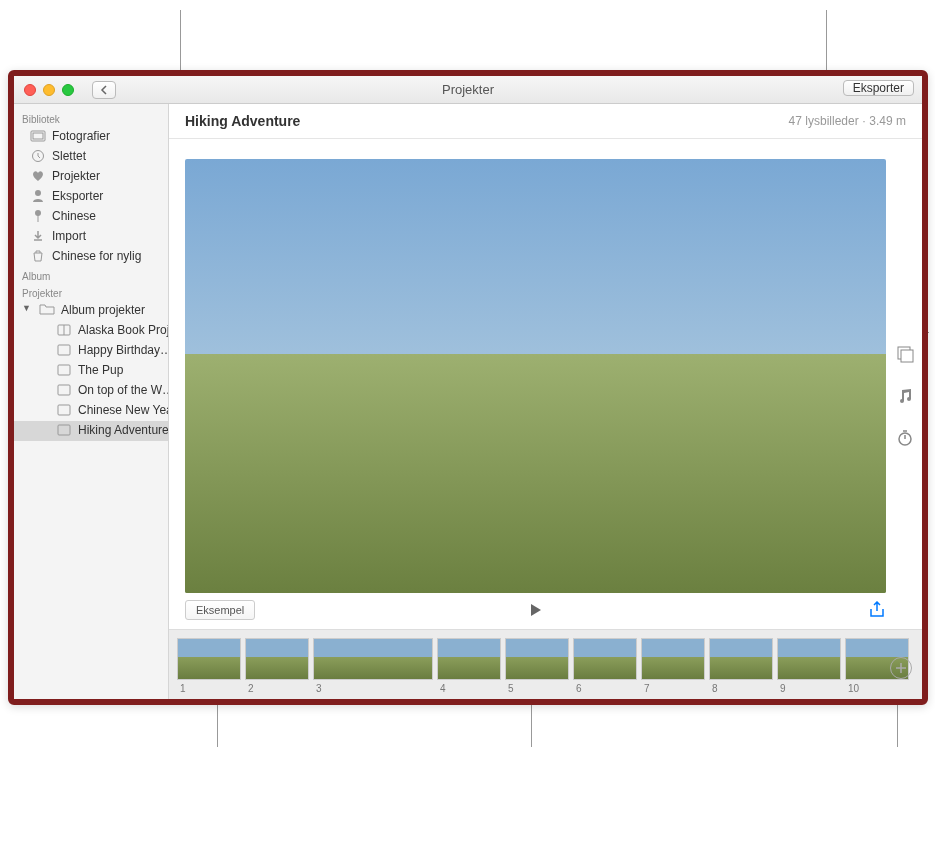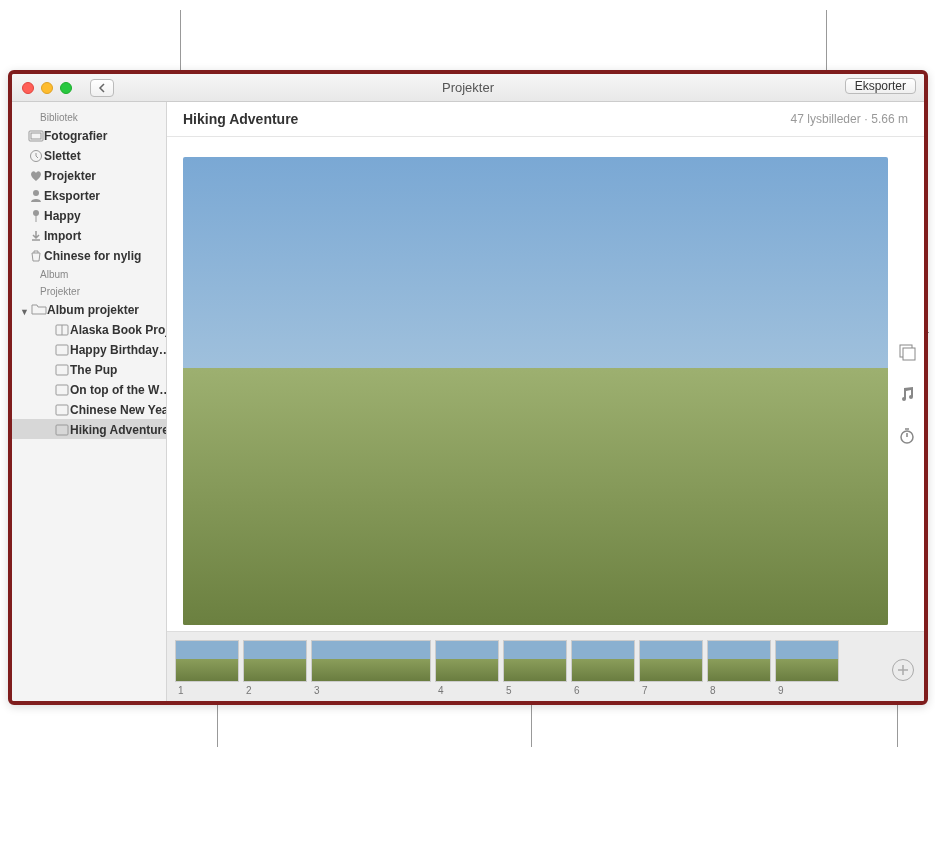--- a/index.html
+++ b/index.html
@@ -4,7 +4,7 @@
   <style>
     * { margin: 0; padding: 0; box-sizing: border-box; font-family: -apple-system, BlinkMacSystemFont, "Helvetica Neue", sans-serif; }
     body { background: #fff; width: 935px; height: 841px; position: relative; }
-    .window { position: absolute; top: 70px; left: 8px; width: 920px; height: 635px; border: 4px solid #7f1d1d; border-radius: 6px; overflow: hidden; background: #fff; box-shadow: 0 2px 10px rgba(0,0,0,0.15); }
+    .window { position: absolute; top: 70px; left: 8px; width: 920px; height: 635px; border: 6px solid #7f1d1d; border-radius: 6px; overflow: hidden; background: #fff; box-shadow: 0 2px 10px rgba(0,0,0,0.15); }
     .titlebar { height: 28px; background: linear-gradient(#f6f6f6,#e8e8e8); border-bottom: 1px solid #ccc; display: flex; align-items: center; position: relative; }
     .traffic { display: flex; gap: 7px; padding-left: 10px; }
     .tl { width: 12px; height: 12px; border-radius: 50%; }

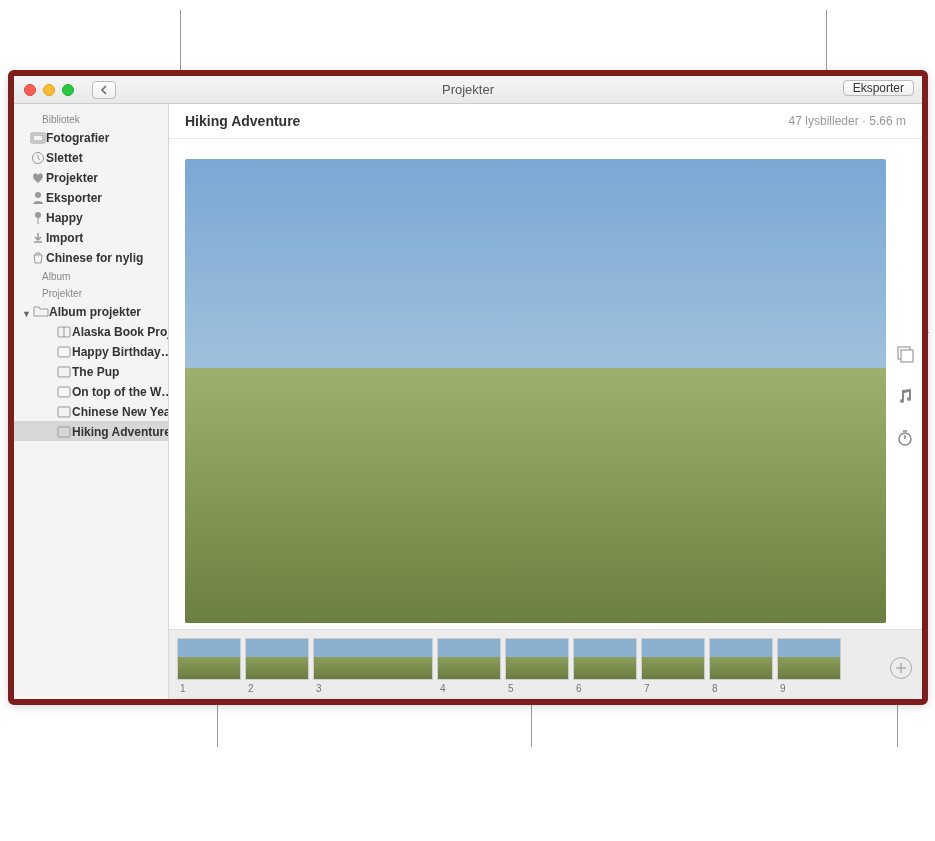--- a/index.html
+++ b/index.html
@@ -16,7 +16,7 @@
     .exportbtn { position:absolute; right: 8px; top:4px; height:16px; padding: 0 9px; font-size:12px; border:1px solid #bbb; border-radius:4px; background:linear-gradient(#fff,#f0f0f0); color:#333; display:flex;align-items:center; }
     .content { display:flex; height: calc(100% - 28px); }
     .sidebar { width: 155px; background: #f4f4f4; border-right: 1px solid #d5d5d5; padding-top: 6px; font-size: 12px; overflow:hidden; }
-    .shead { font-size: 10px; color: #888; padding: 4px 8px 2px; margin-left: 20px; }
+    .shead { font-size: 10px; color: #888; padding: 4px 8px 2px; }
     .sitem { display:flex; align-items:flex-end; padding: 2px 8px 2px 16px; height:20px; color:#333; white-space:nowrap; overflow:hidden; text-overflow:ellipsis;font-weight:bold; }
     .sitem .ic { width:16px; height:14px; display:flex;align-items:center;justify-content:center; color:#8e8e8e; flex-shrink:0; }
     .sitem.indent2 { padding-left: 42px; }

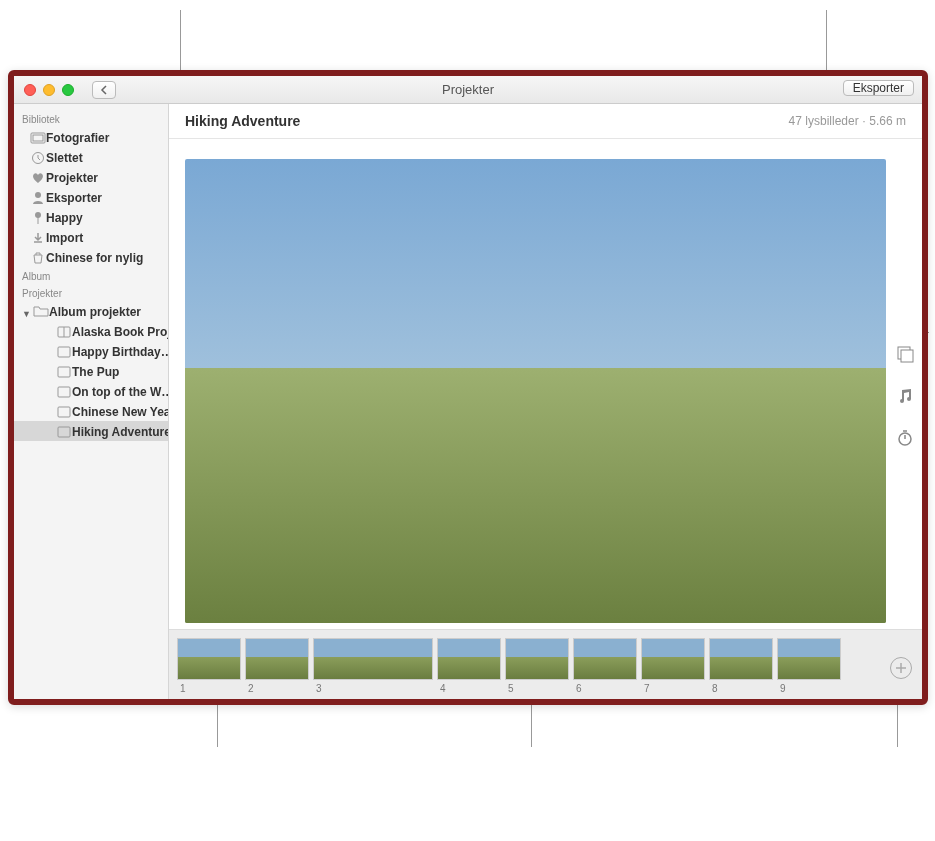--- a/index.html
+++ b/index.html
@@ -206,7 +206,7 @@
     <div class="main">
       <div class="mheader">
         <div class="mtitle">Hiking Adventure</div>
-        <div class="mmeta">47 lysbilleder · 5.66 m</div>
+        <div class="mmeta">47 lysbilleder · 3.49 m</div>
       </div>
       <div class="preview">
         <div class="photo">

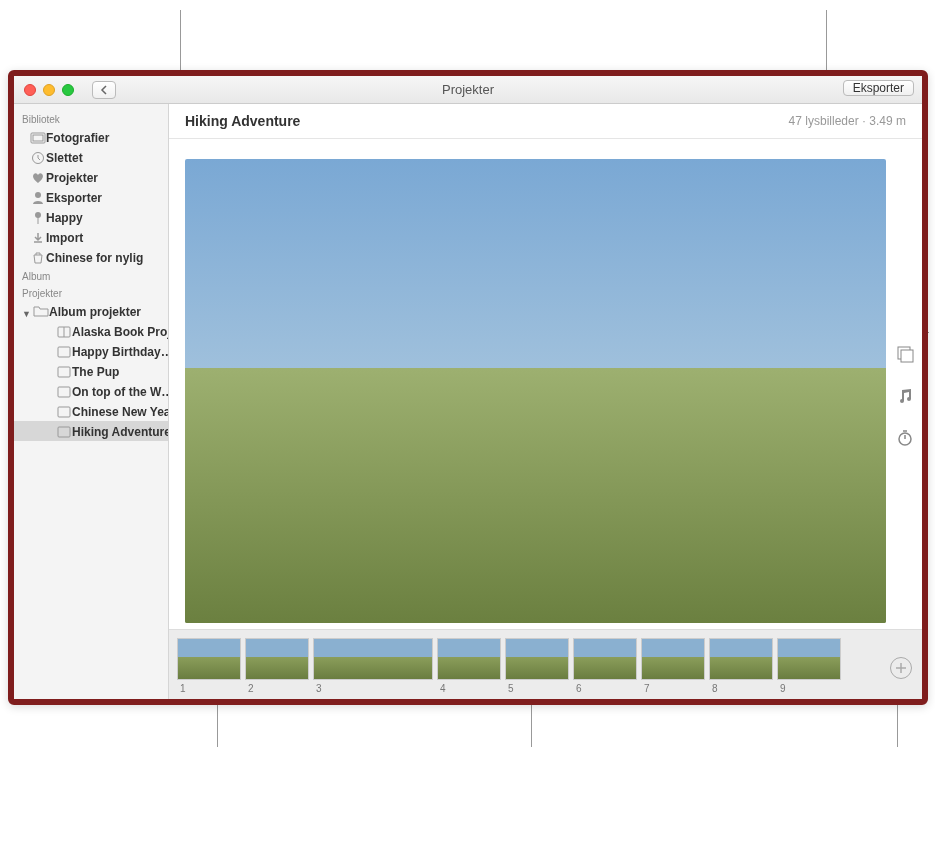--- a/index.html
+++ b/index.html
@@ -17,7 +17,7 @@
     .content { display:flex; height: calc(100% - 28px); }
     .sidebar { width: 155px; background: #f4f4f4; border-right: 1px solid #d5d5d5; padding-top: 6px; font-size: 12px; overflow:hidden; }
     .shead { font-size: 10px; color: #888; padding: 4px 8px 2px; }
-    .sitem { display:flex; align-items:flex-end; padding: 2px 8px 2px 16px; height:20px; color:#333; white-space:nowrap; overflow:hidden; text-overflow:ellipsis;font-weight:bold; }
+    .sitem { display:flex; align-items:flex-start; gap:6px; padding: 2px 8px 2px 16px; height:20px; color:#333; white-space:nowrap; overflow:hidden; text-overflow:ellipsis; }
     .sitem .ic { width:16px; height:14px; display:flex;align-items:center;justify-content:center; color:#8e8e8e; flex-shrink:0; }
     .sitem.indent2 { padding-left: 42px; }
     .sitem.sel { background: #d7d7d7; }

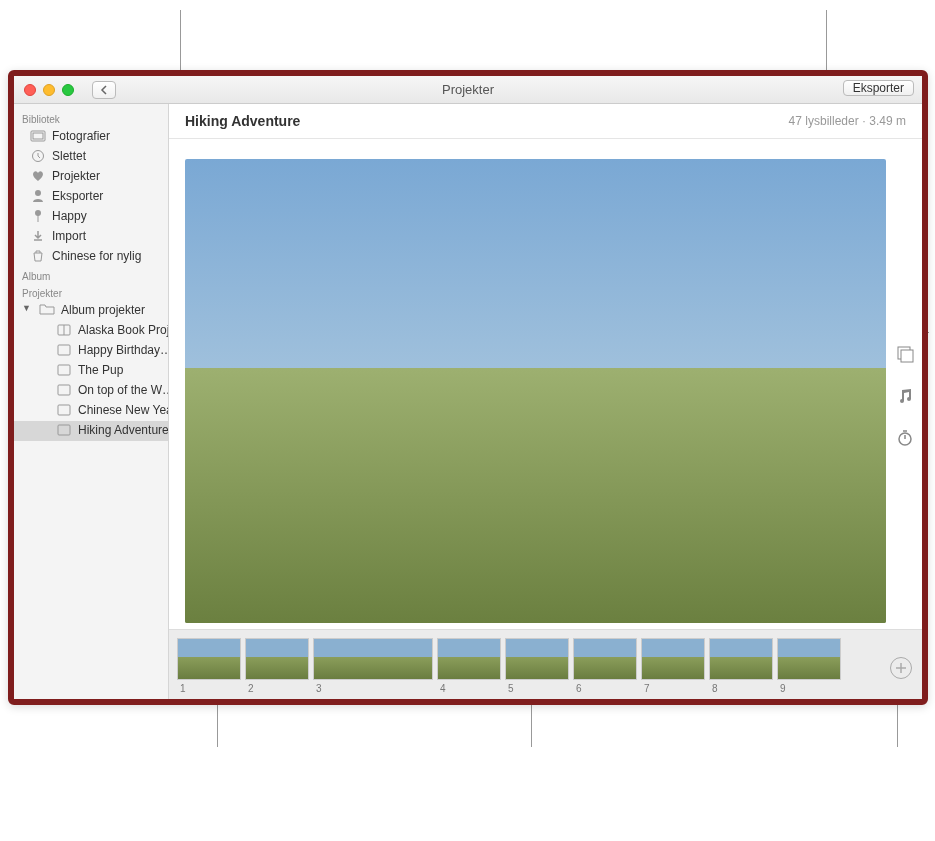--- a/index.html
+++ b/index.html
@@ -120,7 +120,7 @@
               <rect x="6.5" y="6" width="1" height="7" fill="#999"></rect>
             </svg>
           </span>
-        <span>Happy</span>
+        <span>Chinese</span>
       </div>
       <div class="sitem">
         <span class="ic">

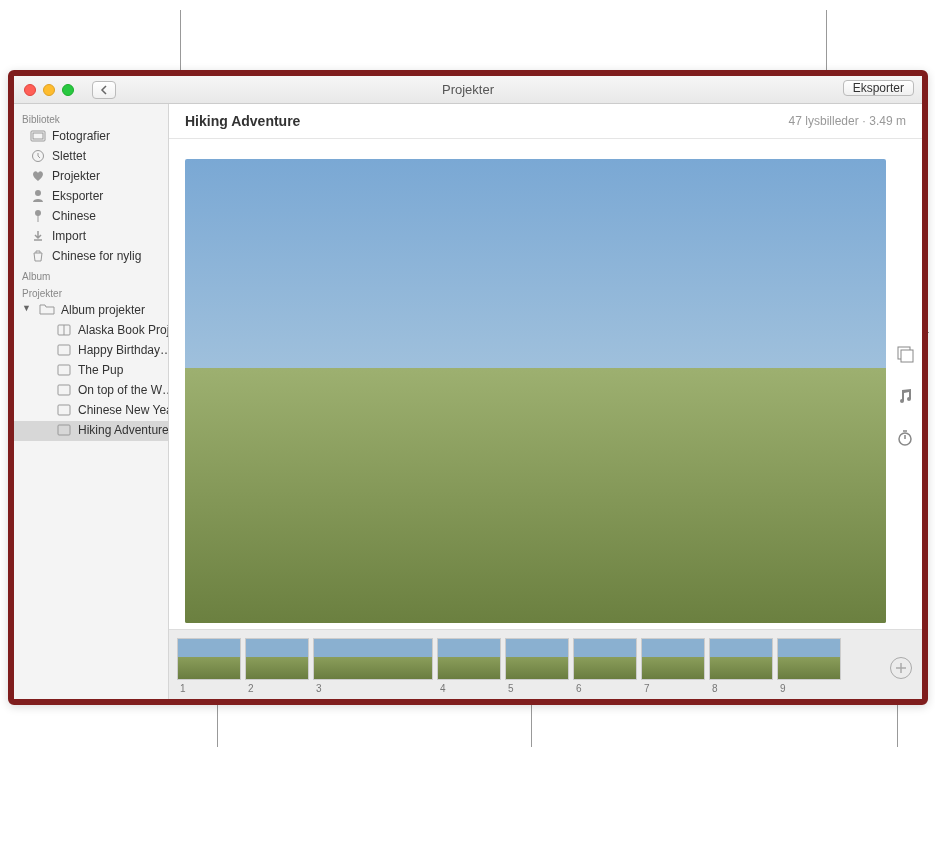--- a/index.html
+++ b/index.html
@@ -219,6 +219,19 @@
               <div class="body"></div>
             </div>
         </div>
+        <div class="controlbar">
+          <div class="pillbtn">Eksempel</div>
+          <div class="play">
+            <svg width="16" height="16" viewBox="0 0 16 16">
+                <path d="M3 2 L13 8 L3 14 Z" fill="#666"></path>
+              </svg>
+          </div>
+          <div class="share">
+            <svg width="18" height="18" viewBox="0 0 18 18">
+                <path d="M9 1 L9 10 M6 4 L9 1 L12 4 M3 8 V15 H15 V8" stroke="#007aff" fill="none" stroke-width="1.5"></path>
+              </svg>
+          </div>
+        </div>
       </div>
       <div class="thumbrow">
         <div class="thumb">

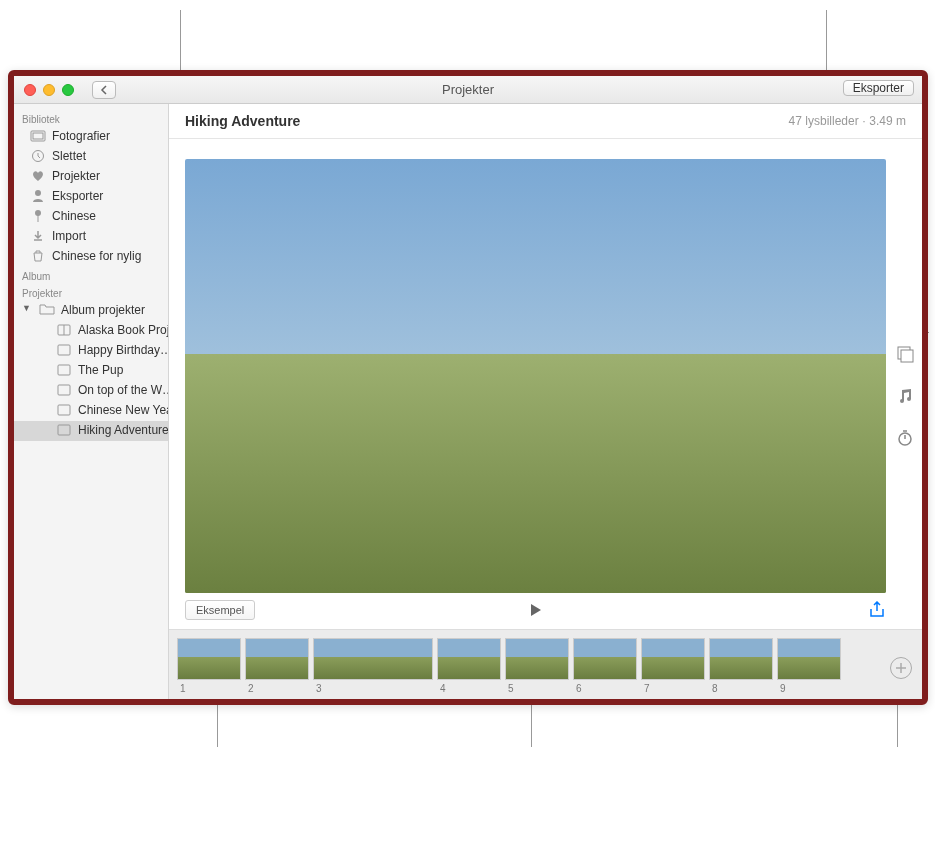--- a/index.html
+++ b/index.html
@@ -270,6 +270,10 @@
             <div class="timg"></div>
             <div class="tnum">9</div>
           </div>
+        <div class="thumb">
+            <div class="timg"></div>
+            <div class="tnum">10</div>
+          </div>
       </div>
 
       <div class="rtools">

